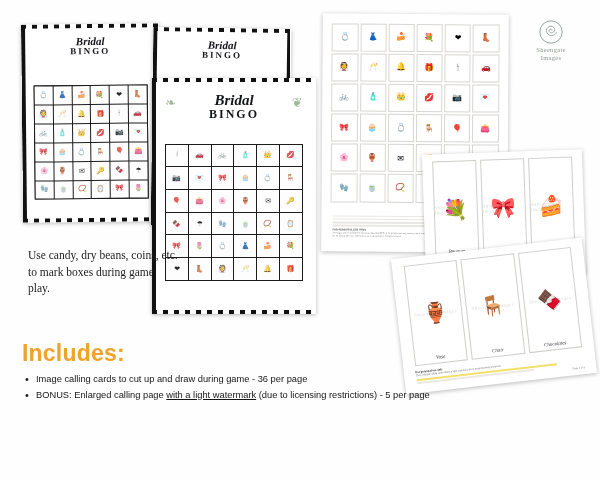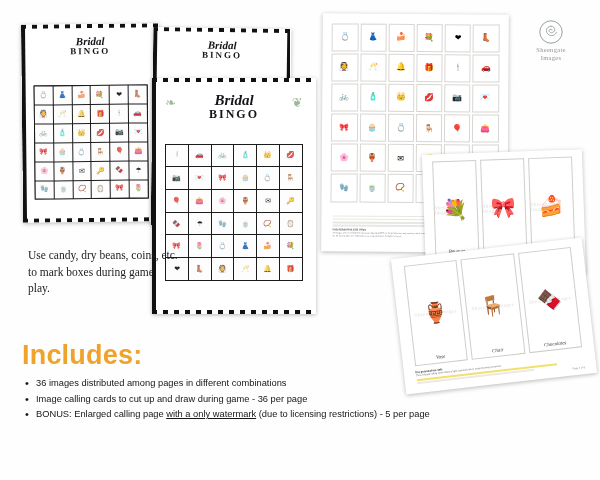--- a/index.html
+++ b/index.html
@@ -219,7 +219,7 @@
     margin: 0 0 6px 0;
     font-family: "Liberation Sans", sans-serif;
     font-weight: bold;
-    font-size: 27px;
+    font-size: 23px;
     color: #f0a32a;
     letter-spacing: .2px;
   }

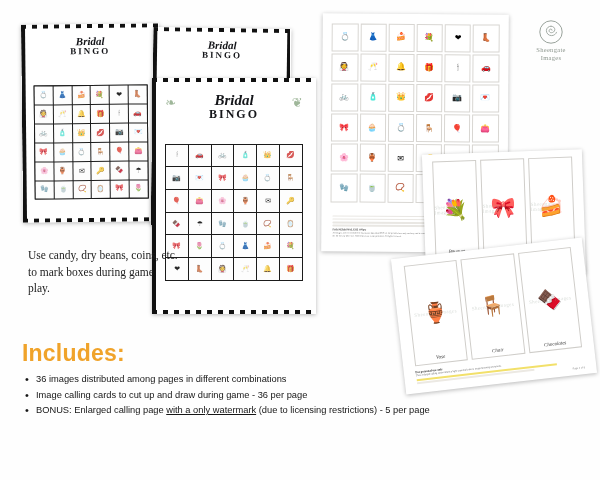--- a/index.html
+++ b/index.html
@@ -809,7 +809,6 @@
   <div class="includes">
     <h2>Includes:</h2>
     <ul>
-      <li>36 images distributed among pages in different combinations</li>
       <li>Image calling cards to cut up and draw during game - 36 per page</li>
       <li>
         <span>BONUS: Enlarged calling page </span><u>with a only watermark</u><span> (due to licensing restrictions) - 5 per page</span>

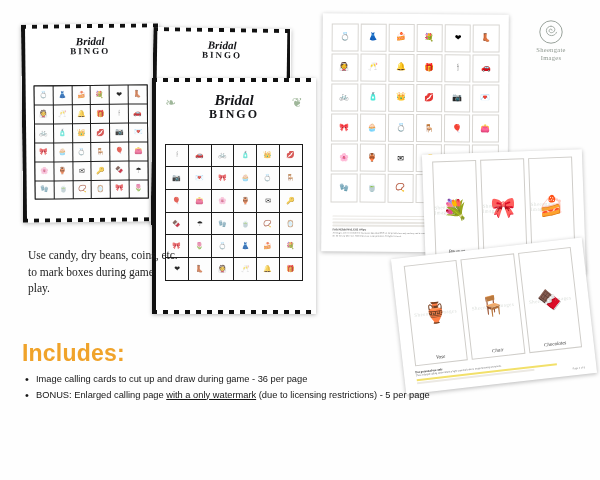--- a/index.html
+++ b/index.html
@@ -811,7 +811,7 @@
     <ul>
       <li>Image calling cards to cut up and draw during game - 36 per page</li>
       <li>
-        <span>BONUS: Enlarged calling page </span><u>with a only watermark</u><span> (due to licensing restrictions) - 5 per page</span>
+        <span>BONUS: Enlarged calling page </span><u>with a light watermark</u><span> (due to licensing restrictions) - 5 per page</span>
       </li>
     </ul>
   </div>

